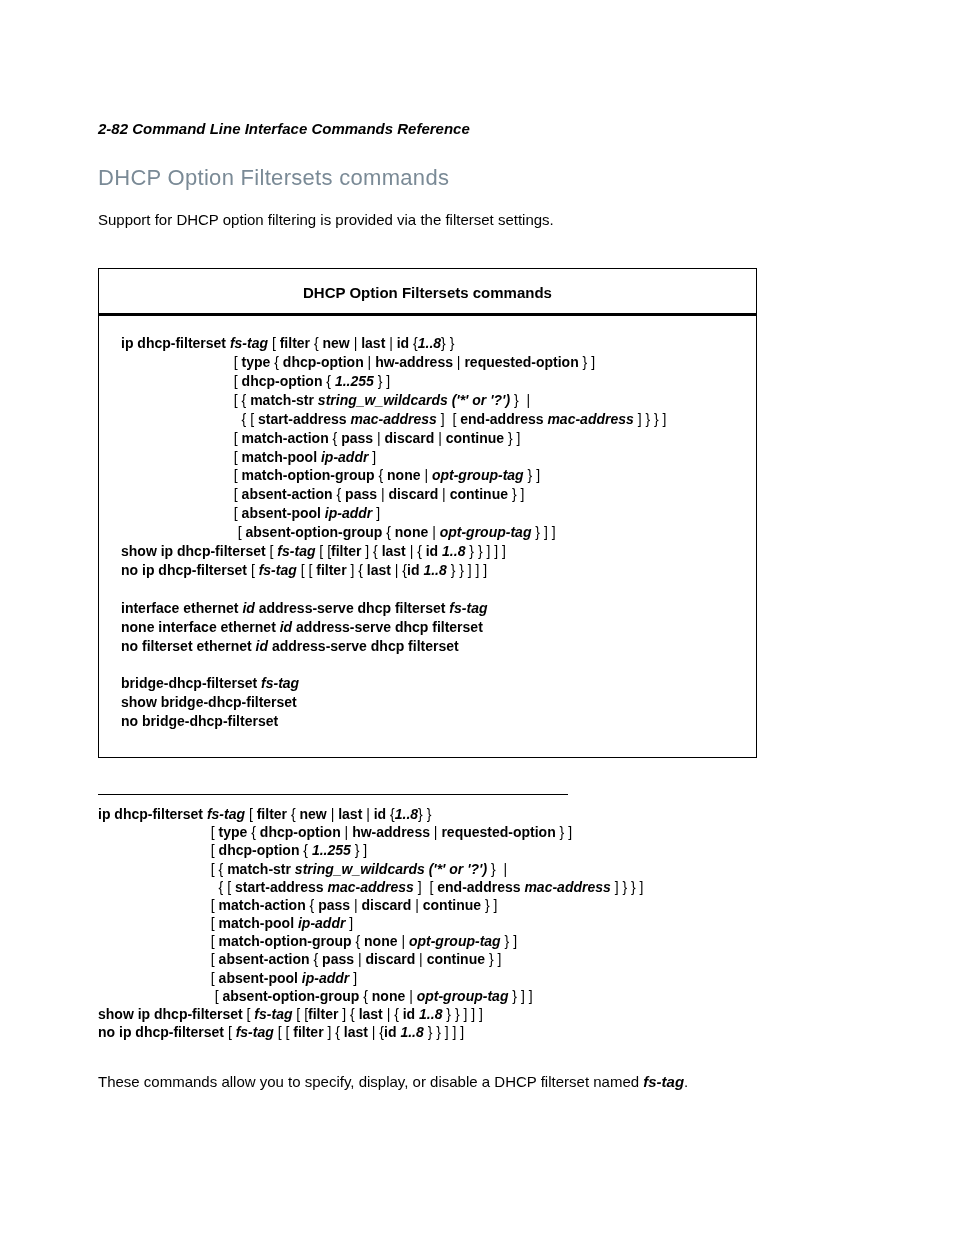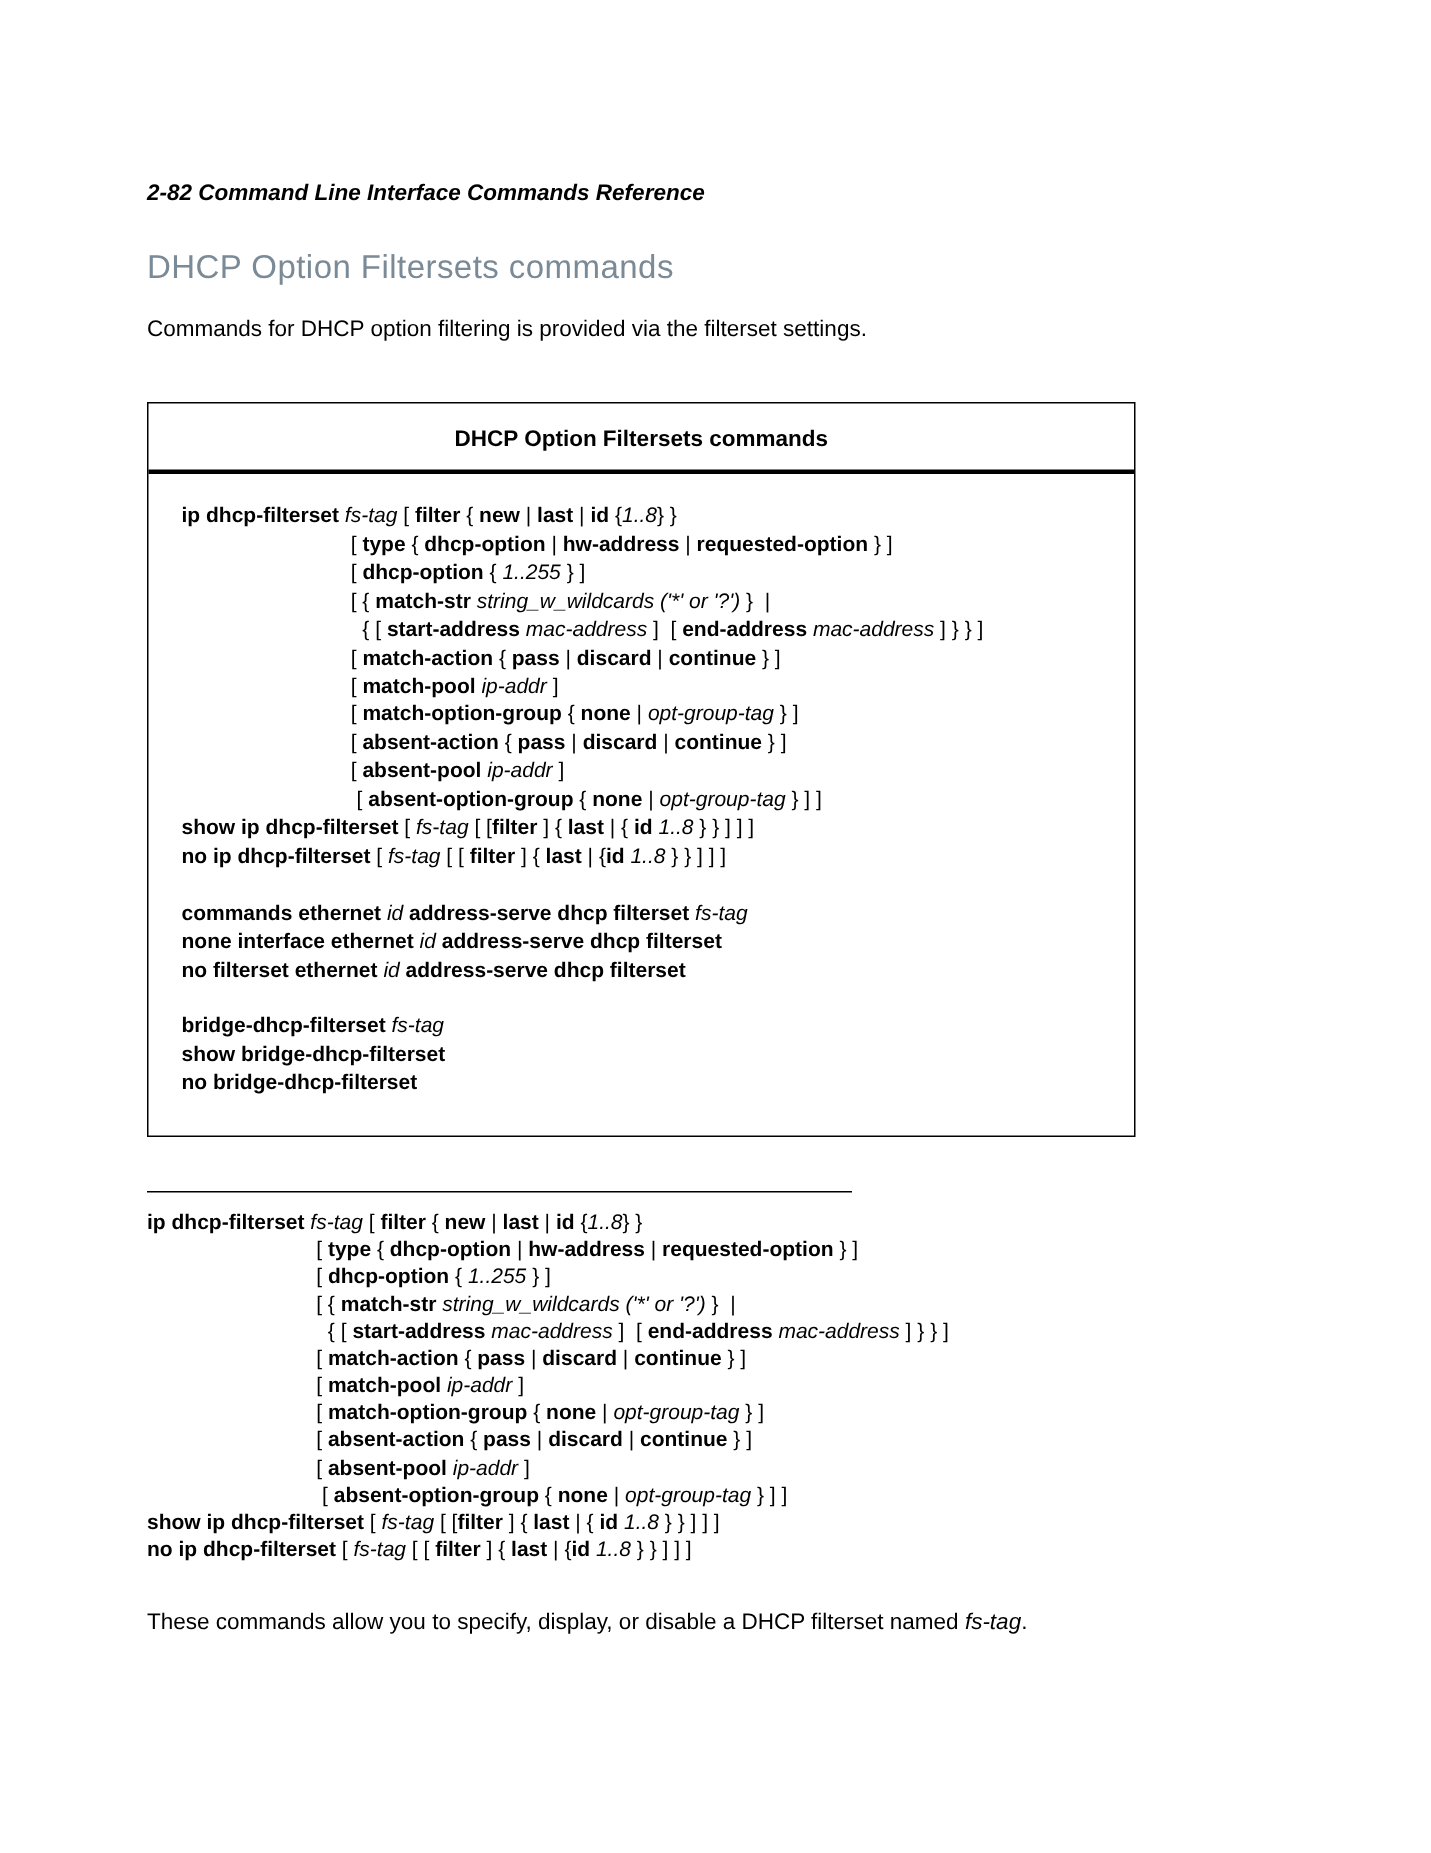--- a/index.html
+++ b/index.html
@@ -80,7 +80,7 @@
 
   <div class="section-title">DHCP Option Filtersets commands</div>
 
-  <div class="intro">Commands for DHCP option filtering is provided via the filterset settings.</div>
+  <div class="intro">Support for DHCP option filtering is provided via the filterset settings.</div>
 
   <div class="box">
     <div class="box-title">DHCP Option Filtersets commands</div>

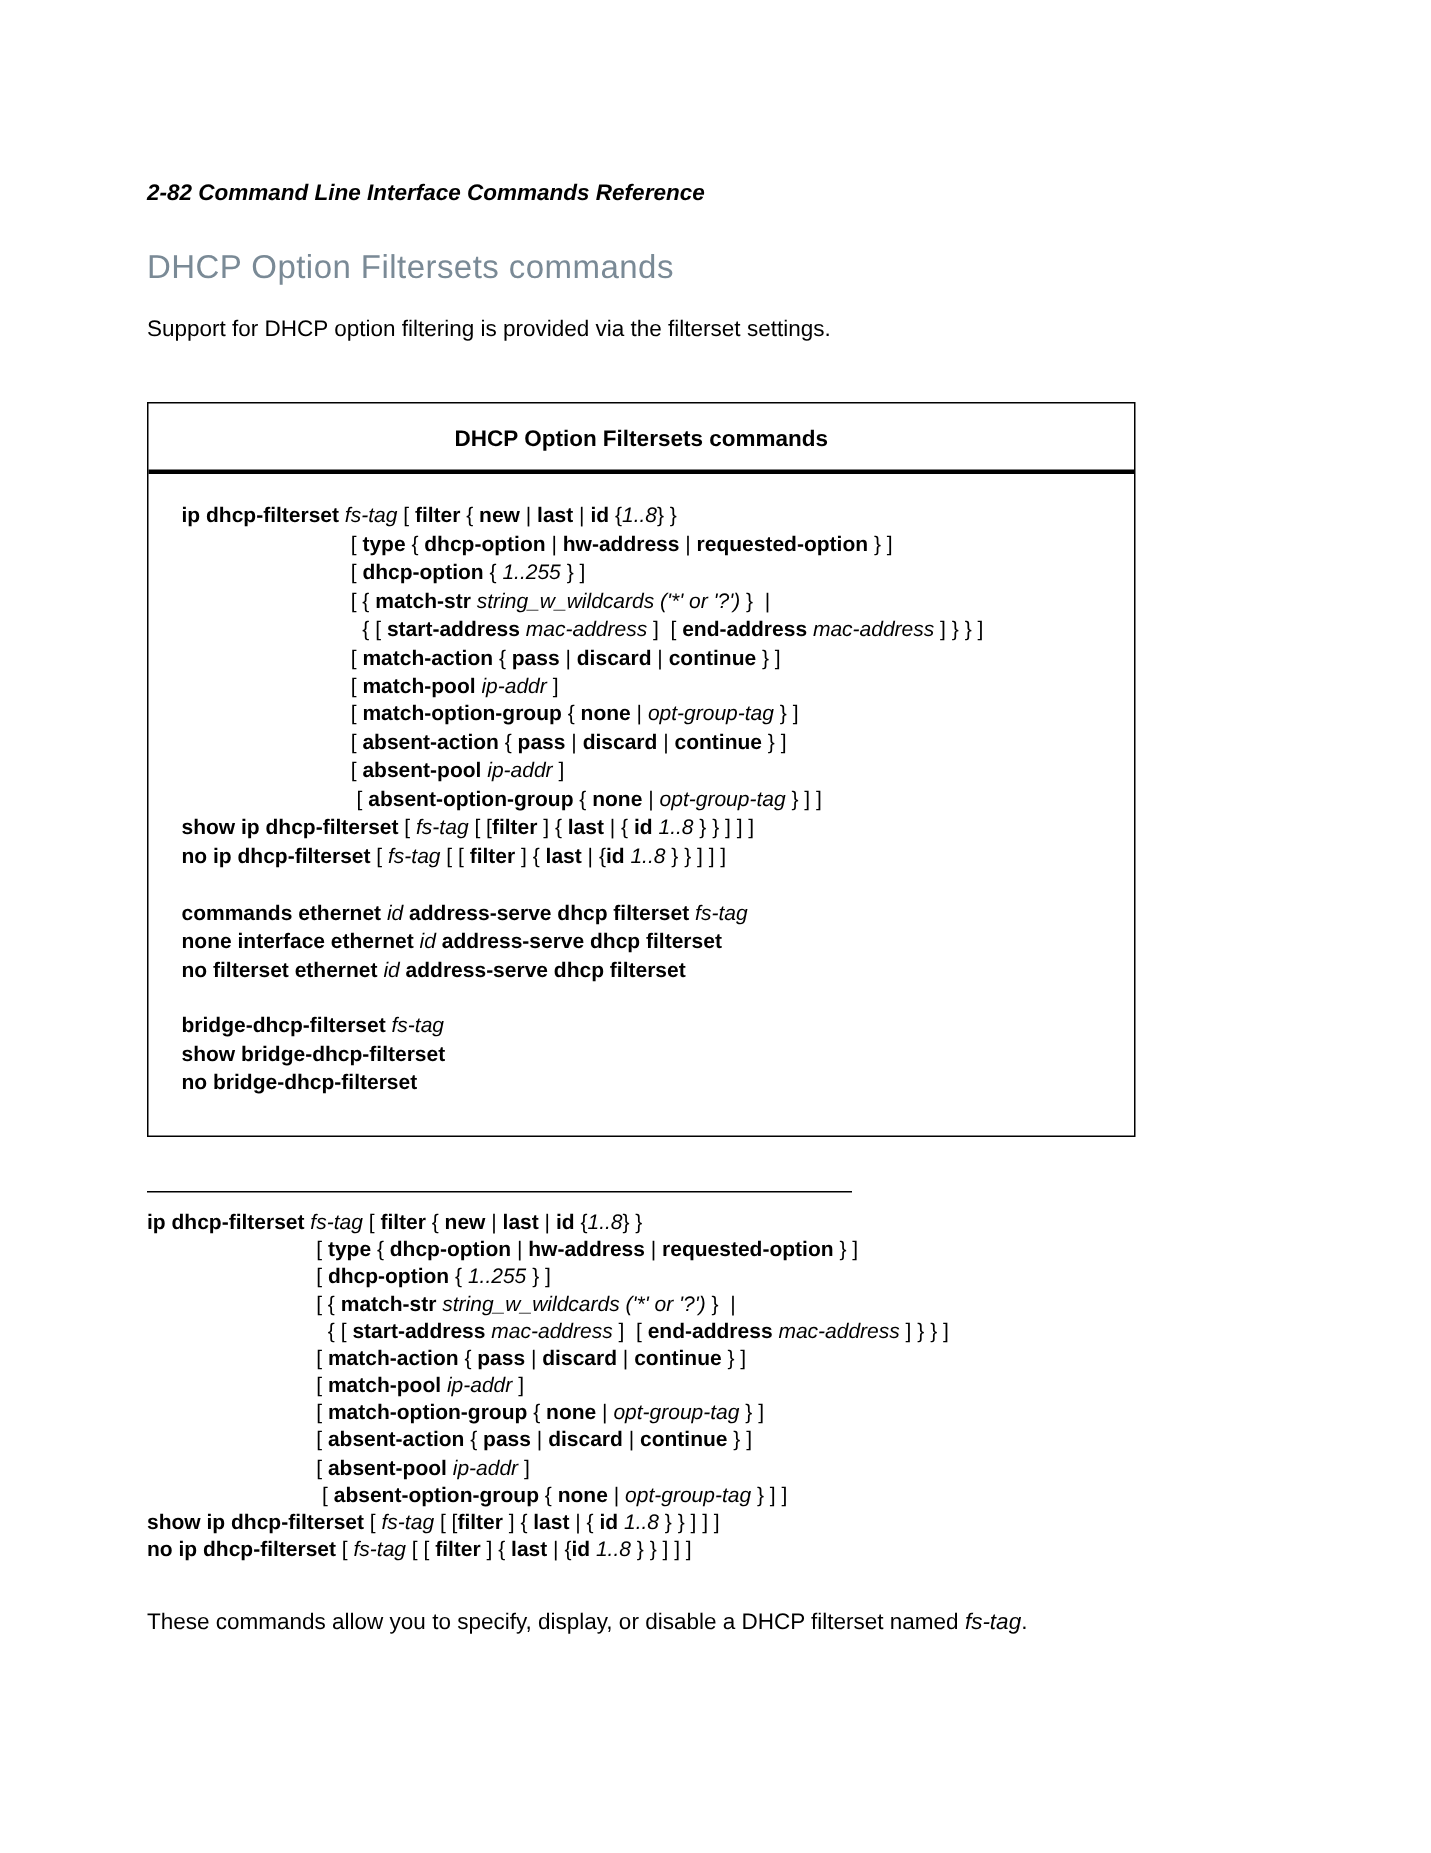--- a/index.html
+++ b/index.html
@@ -54,7 +54,7 @@
   }
   .syn { white-space: pre; font-family: Arial, Helvetica, sans-serif; }
   .b { font-weight: bold; }
-  .i { font-style: italic; }
+  .i { font-style: italic; font-weight: bold; }
   .syntax-below {
     font-size: 14px;
     line-height: 1.3;

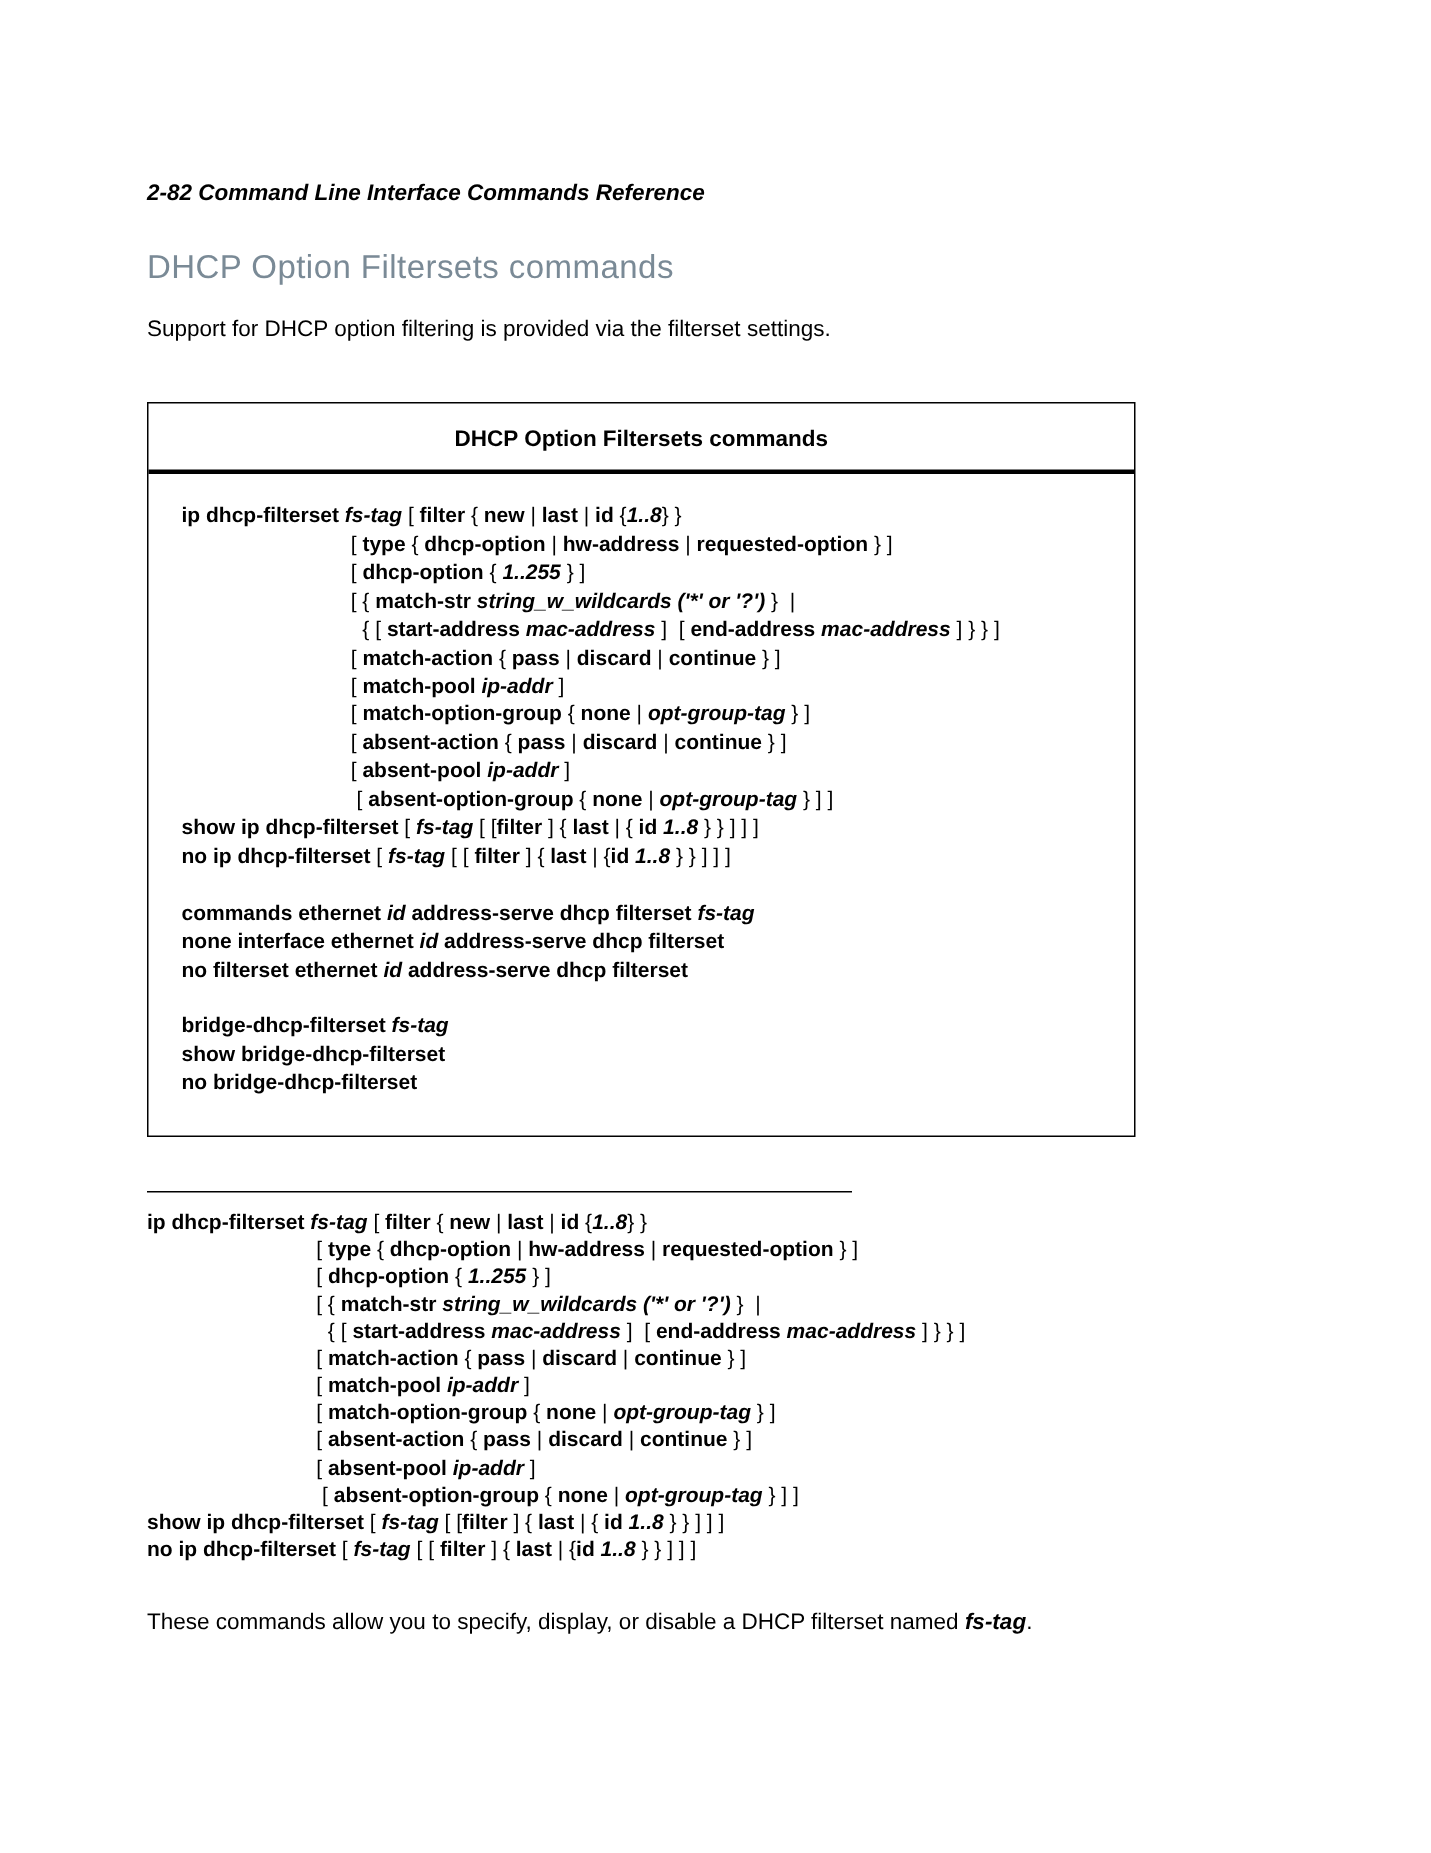--- a/index.html
+++ b/index.html
@@ -98,7 +98,7 @@
 <span class="b">show ip dhcp-filterset</span> [ <span class="i">fs-tag</span> [ [<span class="b">filter</span> ] { <span class="b">last</span> | { <span class="b">id</span> <span class="i">1..8</span> } } ] ] ]
 <span class="b">no ip dhcp-filterset</span> [ <span class="i">fs-tag</span> [ [ <span class="b">filter</span> ] { <span class="b">last</span> | {<span class="b">id</span> <span class="i">1..8</span> } } ] ] ]
 
-<span class="b">commands ethernet</span> <span class="i">id</span> <span class="b">address-serve dhcp filterset</span> <span class="i">fs-tag</span>
+<span class="b">interface ethernet</span> <span class="i">id</span> <span class="b">address-serve dhcp filterset</span> <span class="i">fs-tag</span>
 <span class="b">none interface ethernet</span> <span class="i">id</span> <span class="b">address-serve dhcp filterset</span>
 <span class="b">no filterset ethernet</span> <span class="i">id</span> <span class="b">address-serve dhcp filterset</span>
 

